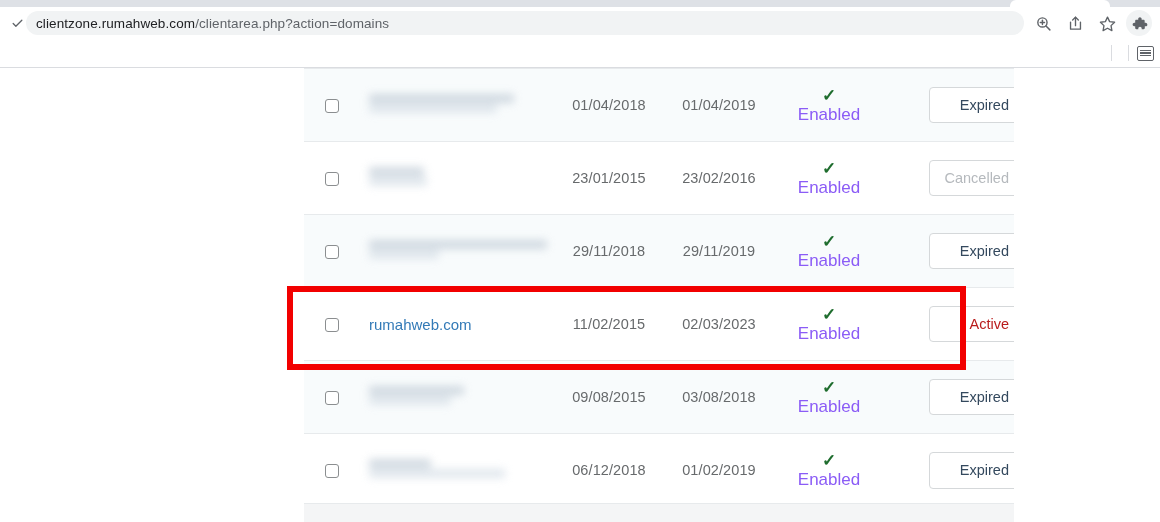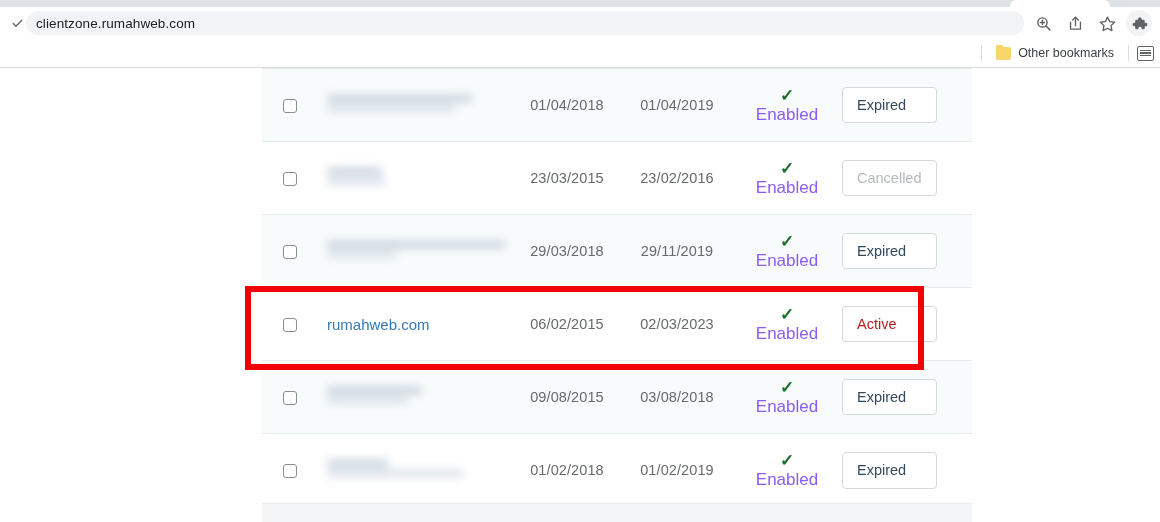--- a/index.html
+++ b/index.html
@@ -192,6 +192,7 @@
 
     <div class="omni-field">
       <span class="url-host">clientzone.rumahweb.com</span>
+        <span class="url-path">/clientarea.php?action=domains</span>
     </div>
 
     <div class="omni-actions">

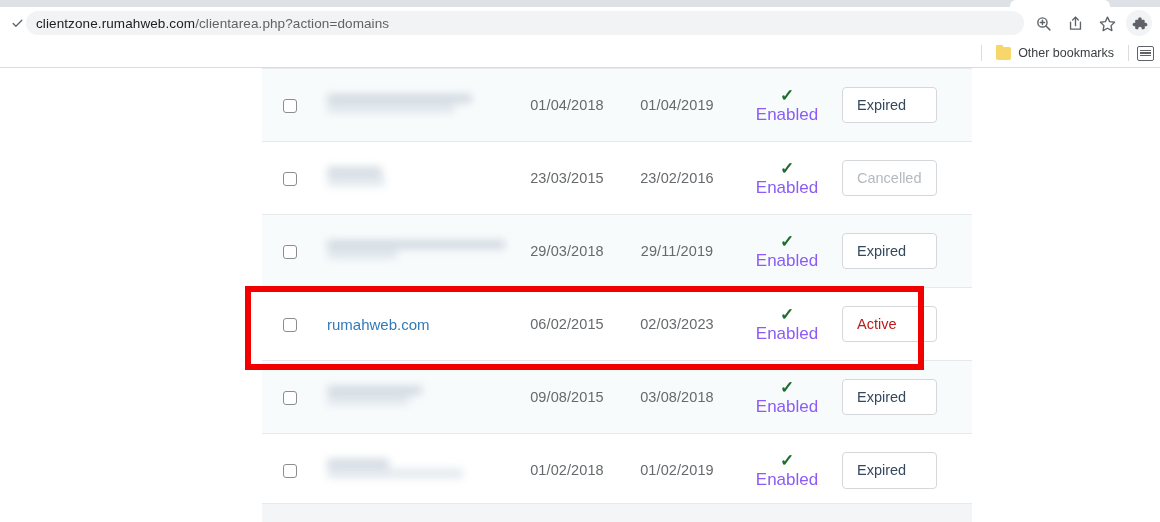--- a/index.html
+++ b/index.html
@@ -229,10 +229,6 @@
 
   <div class="bookmarks-row">
     <div class="bm-sep"></div>
-    <div class="bm-folder">
-      <span class="folder-icon"></span>
-      <span>Other bookmarks</span>
-    </div>
     <div class="bm-sep"></div>
     <div class="bm-list-icon">
       <i></i>

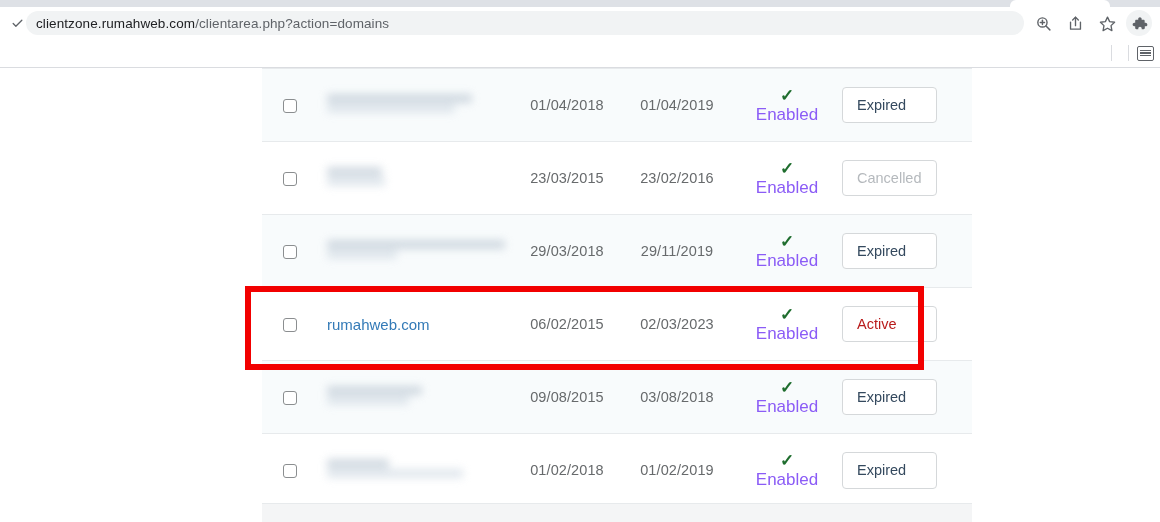--- a/index.html
+++ b/index.html
@@ -76,6 +76,7 @@
   #page-area {
     position: relative; width: 972px; height: 455px; background: #ffffff;
     overflow: hidden;
+    margin-left: 42px;
   }
 
   table.domains {

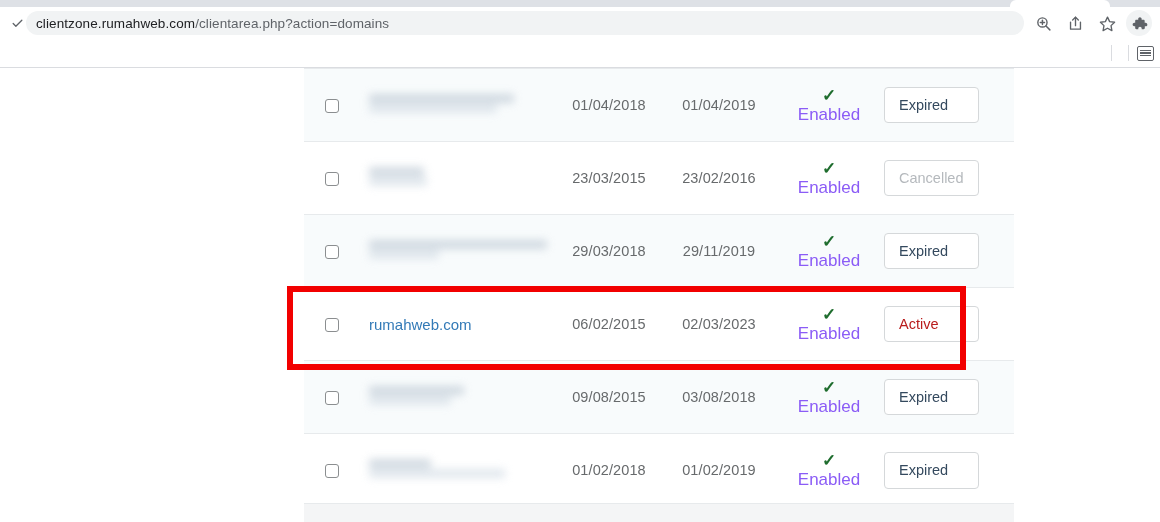--- a/index.html
+++ b/index.html
@@ -98,7 +98,7 @@
   .col-reg    { width: 110px; text-align: center; }
   .col-exp    { width: 110px; text-align: center; }
   .col-auto   { width: 110px; text-align: center; }
-  .col-status { width: 140px; text-align: left; }
+  .col-status { width: 140px; text-align: right; }
   .col-act    { width: 154px; text-align: center; }
 
   .row-check {

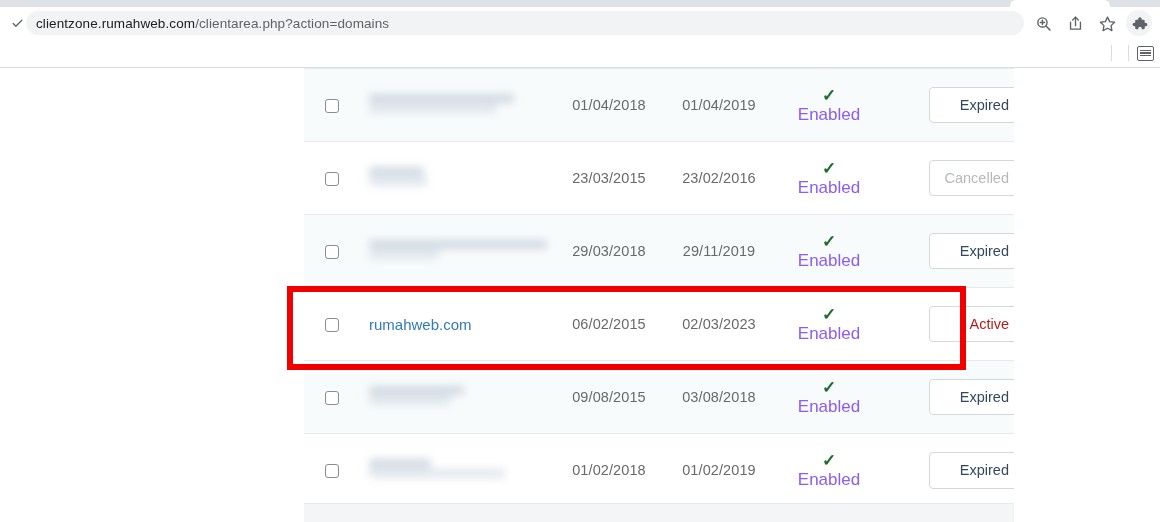--- a/index.html
+++ b/index.html
@@ -269,7 +269,7 @@
         <tr class="row-even">
           <td class="col-check"><input type="checkbox" class="row-check" style=""></td>
           <td class="col-domain"><span class="blur-name" style="width: 58px;"><i style="left:0;top:1px;width:55px;height:9px;background:#c9d3dc;"></i><i style="left:0;top:11px;width:58px;height:9px;background:#dbe3ea;"></i></span></td>
-          <td class="col-reg date-cell">23/03/2015</td>
+          <td class="col-reg date-cell">23/01/2015</td>
           <td class="col-exp date-cell">23/02/2016</td>
           <td class="col-auto">
             <span class="autorenew">

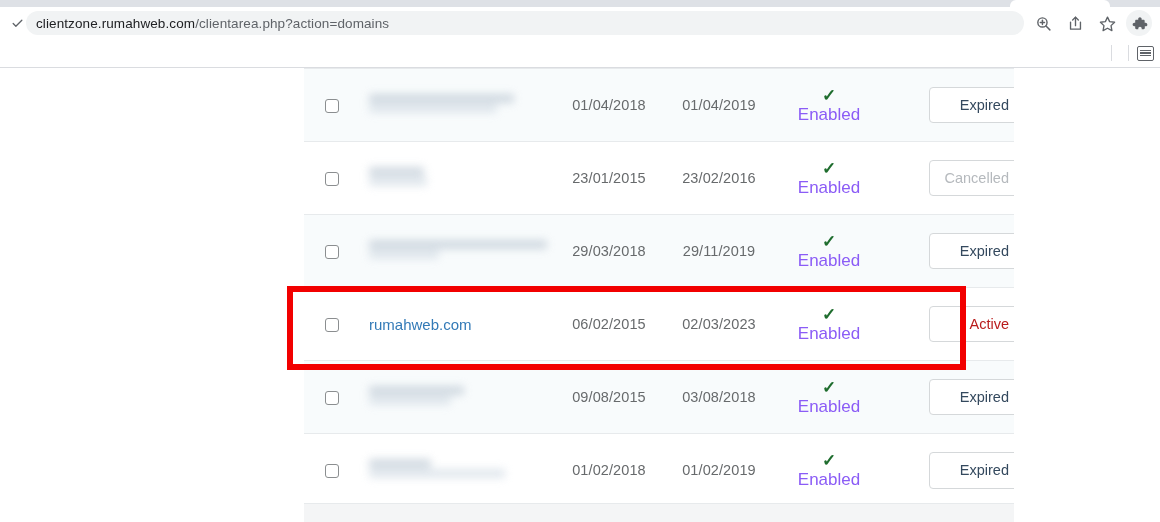--- a/index.html
+++ b/index.html
@@ -292,7 +292,7 @@
         <tr class="row-odd">
           <td class="col-check"><input type="checkbox" class="row-check" style=""></td>
           <td class="col-domain"><span class="blur-name" style="width: 178px;"><i style="left:0;top:1px;width:178px;height:9px;background:#c9d3dc;"></i><i style="left:0;top:11px;width:70px;height:9px;background:#dbe3ea;"></i></span></td>
-          <td class="col-reg date-cell">29/03/2018</td>
+          <td class="col-reg date-cell">29/11/2018</td>
           <td class="col-exp date-cell">29/11/2019</td>
           <td class="col-auto">
             <span class="autorenew">

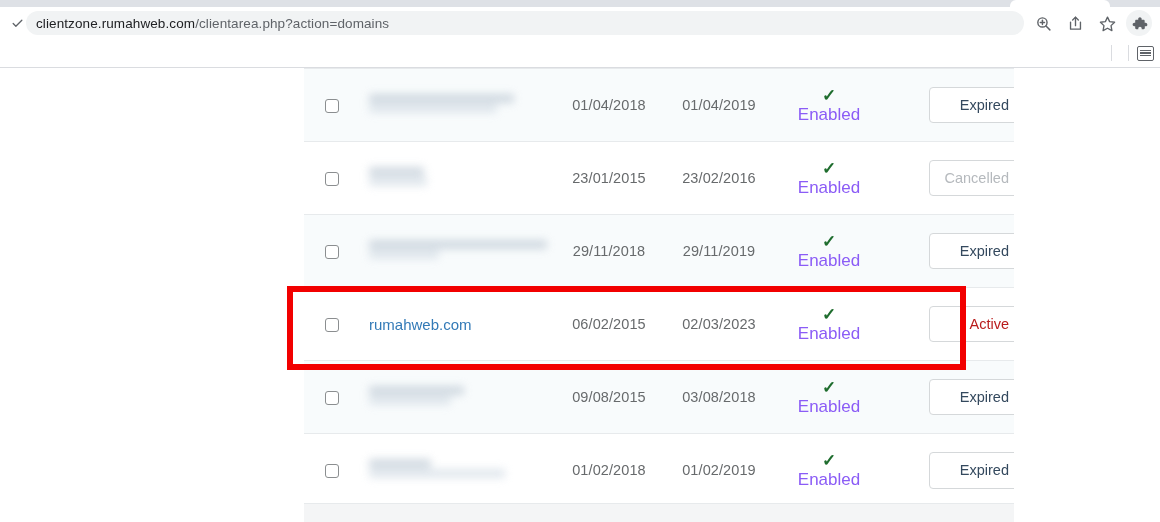--- a/index.html
+++ b/index.html
@@ -315,7 +315,7 @@
         <tr class="row-even">
           <td class="col-check"><input type="checkbox" class="row-check" style=""></td>
           <td class="col-domain"><a class="domain-link" href="#">rumahweb.com</a></td>
-          <td class="col-reg date-cell">06/02/2015</td>
+          <td class="col-reg date-cell">11/02/2015</td>
           <td class="col-exp date-cell">02/03/2023</td>
           <td class="col-auto">
             <span class="autorenew">

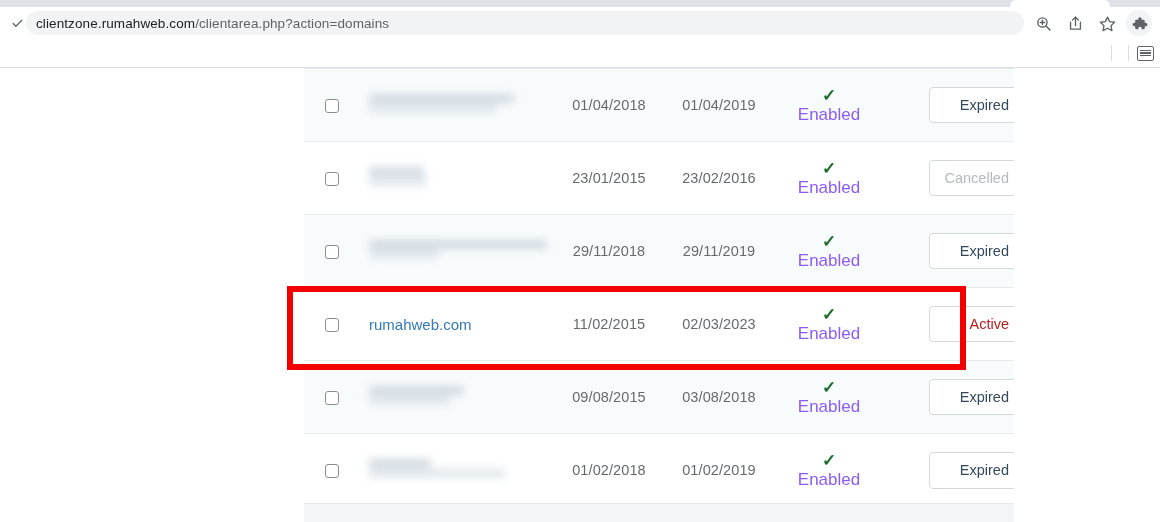--- a/index.html
+++ b/index.html
@@ -361,7 +361,7 @@
         <tr class="row-even">
           <td class="col-check"><input type="checkbox" class="row-check" style=""></td>
           <td class="col-domain"><span class="blur-name" style="width: 136px;"><i style="left:0;top:1px;width:62px;height:9px;background:#c9d3dc;"></i><i style="left:0;top:11px;width:136px;height:9px;background:#dbe3ea;"></i></span></td>
-          <td class="col-reg date-cell">01/02/2018</td>
+          <td class="col-reg date-cell">06/12/2018</td>
           <td class="col-exp date-cell">01/02/2019</td>
           <td class="col-auto">
             <span class="autorenew">

